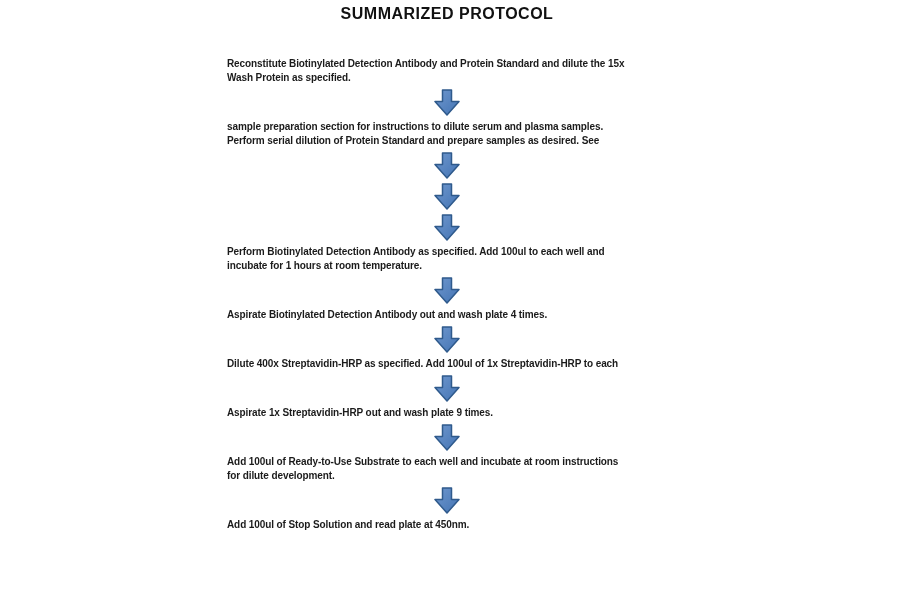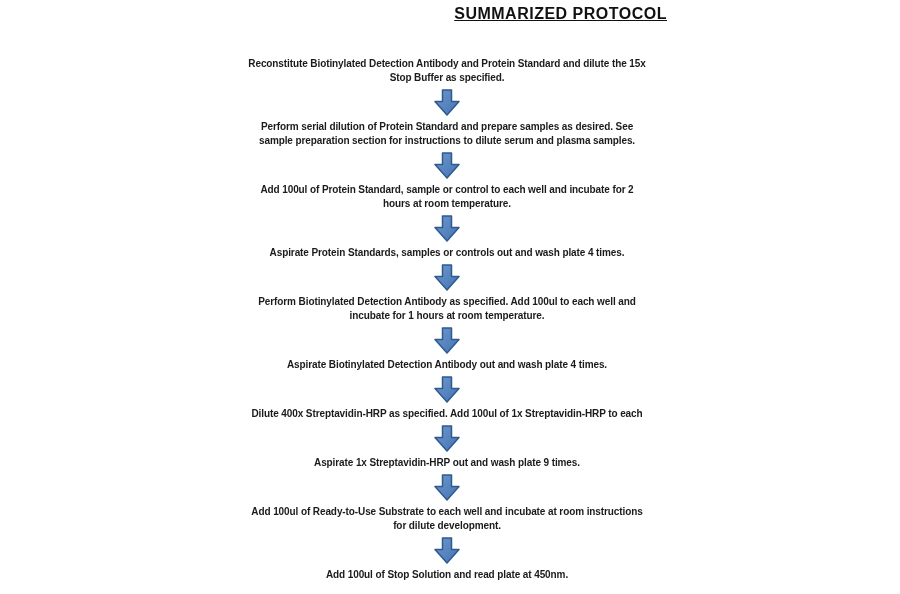--- a/index.html
+++ b/index.html
@@ -26,8 +26,7 @@
     letter-spacing: 0.5px;
     color: #111111;
     line-height: 18px;
-    text-align: right;
-    text-decoration: underline;
+    text-align: center;
   }
   .flow {
     margin-top: 34px;

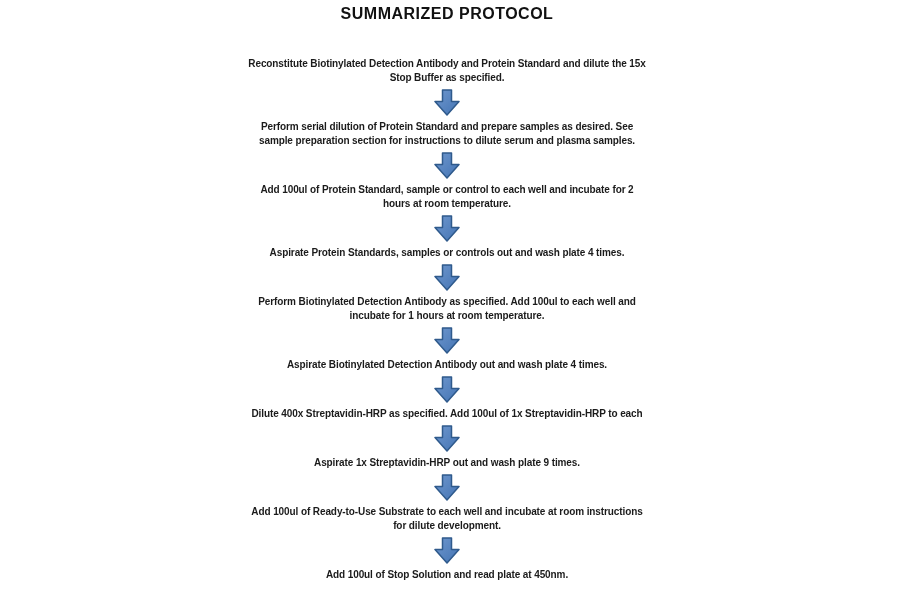--- a/index.html
+++ b/index.html
@@ -36,7 +36,6 @@
     row-gap: 4px;
   }
   .step {
-    text-align: center;
     width: 100%;
   }
   .line {

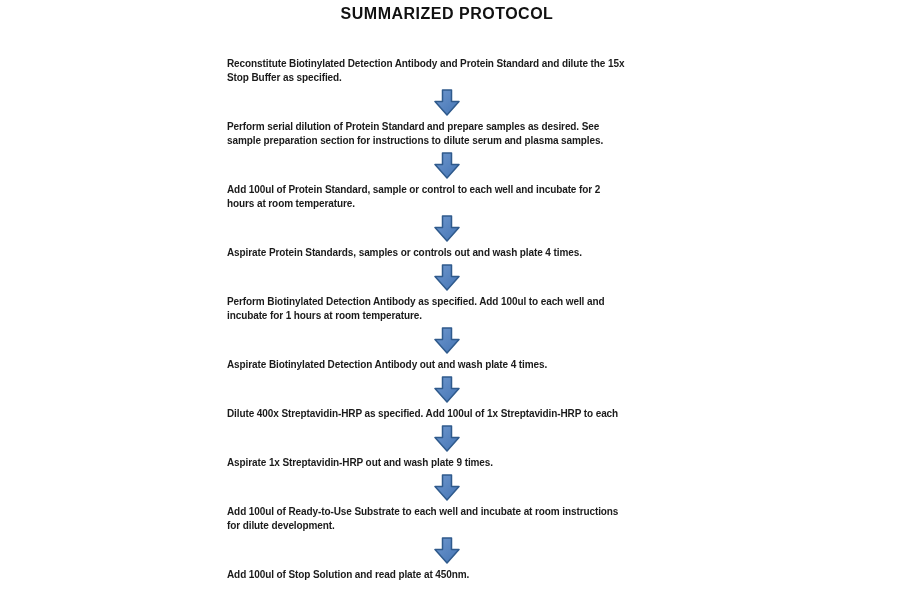--- a/index.html
+++ b/index.html
@@ -62,7 +62,7 @@
     <div class="flow" id="flow">
         <div class="step">
           <div class="line">Reconstitute Biotinylated Detection Antibody and Protein Standard and dilute the 15x</div>
-          <div class="line">Stop Buffer as specified.</div>
+          <div class="line">Wash Protein as specified.</div>
         </div>
         <svg class="arrow" viewBox="0 0 26 27" xmlns="http://www.w3.org/2000/svg">
     <defs>

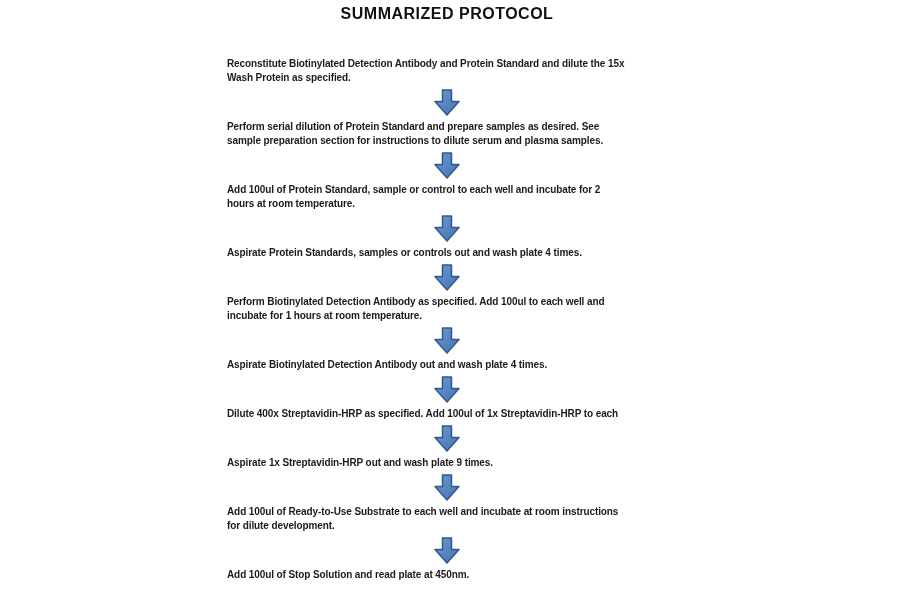--- a/index.html
+++ b/index.html
@@ -74,8 +74,8 @@
     <polygon points="8.5,1 17.5,1 17.5,12.5 25,12.5 13,26 1,12.5 8.5,12.5" fill="url(#arrowGrad)" stroke-width="1.5" stroke-linejoin="round" class="arrow-poly" stroke="#2f5a8c"></polygon>
   </svg>
         <div class="step">
+          <div class="line">sample preparation section for instructions to dilute serum and plasma samples.</div>
           <div class="line">Perform serial dilution of Protein Standard and prepare samples as desired. See</div>
-          <div class="line">sample preparation section for instructions to dilute serum and plasma samples.</div>
         </div>
         <svg class="arrow" viewBox="0 0 26 27" xmlns="http://www.w3.org/2000/svg">
     <defs>

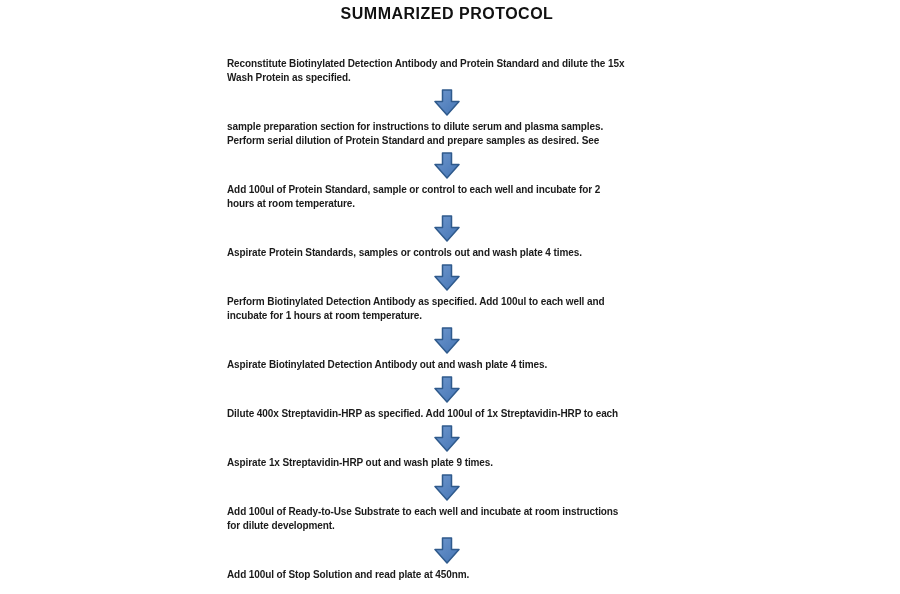--- a/index.html
+++ b/index.html
@@ -86,10 +86,6 @@
     </defs>
     <polygon points="8.5,1 17.5,1 17.5,12.5 25,12.5 13,26 1,12.5 8.5,12.5" fill="url(#arrowGrad)" stroke-width="1.5" stroke-linejoin="round" class="arrow-poly" stroke="#2f5a8c"></polygon>
   </svg>
-        <div class="step">
-          <div class="line">Add 100ul of Protein Standard, sample or control to each well and incubate for 2</div>
-          <div class="line">hours at room temperature.</div>
-        </div>
         <svg class="arrow" viewBox="0 0 26 27" xmlns="http://www.w3.org/2000/svg">
     <defs>
       <linearGradient id="arrowGrad" x1="0" y1="0" x2="1" y2="1">

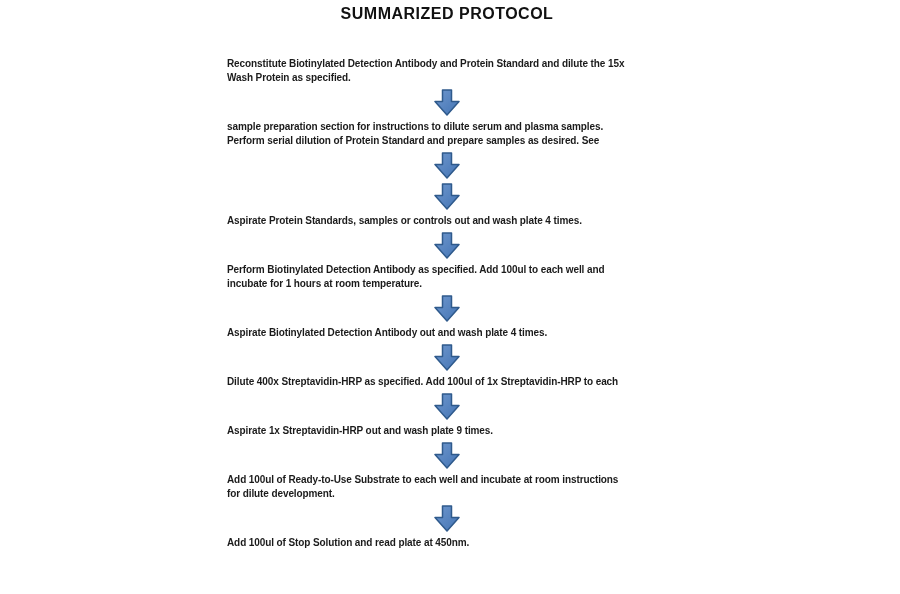--- a/index.html
+++ b/index.html
@@ -95,9 +95,6 @@
     </defs>
     <polygon points="8.5,1 17.5,1 17.5,12.5 25,12.5 13,26 1,12.5 8.5,12.5" fill="url(#arrowGrad)" stroke-width="1.5" stroke-linejoin="round" class="arrow-poly" stroke="#2f5a8c"></polygon>
   </svg>
-        <div class="step">
-          <div class="line">Aspirate Protein Standards, samples or controls out and wash plate 4 times.</div>
-        </div>
         <svg class="arrow" viewBox="0 0 26 27" xmlns="http://www.w3.org/2000/svg">
     <defs>
       <linearGradient id="arrowGrad" x1="0" y1="0" x2="1" y2="1">

